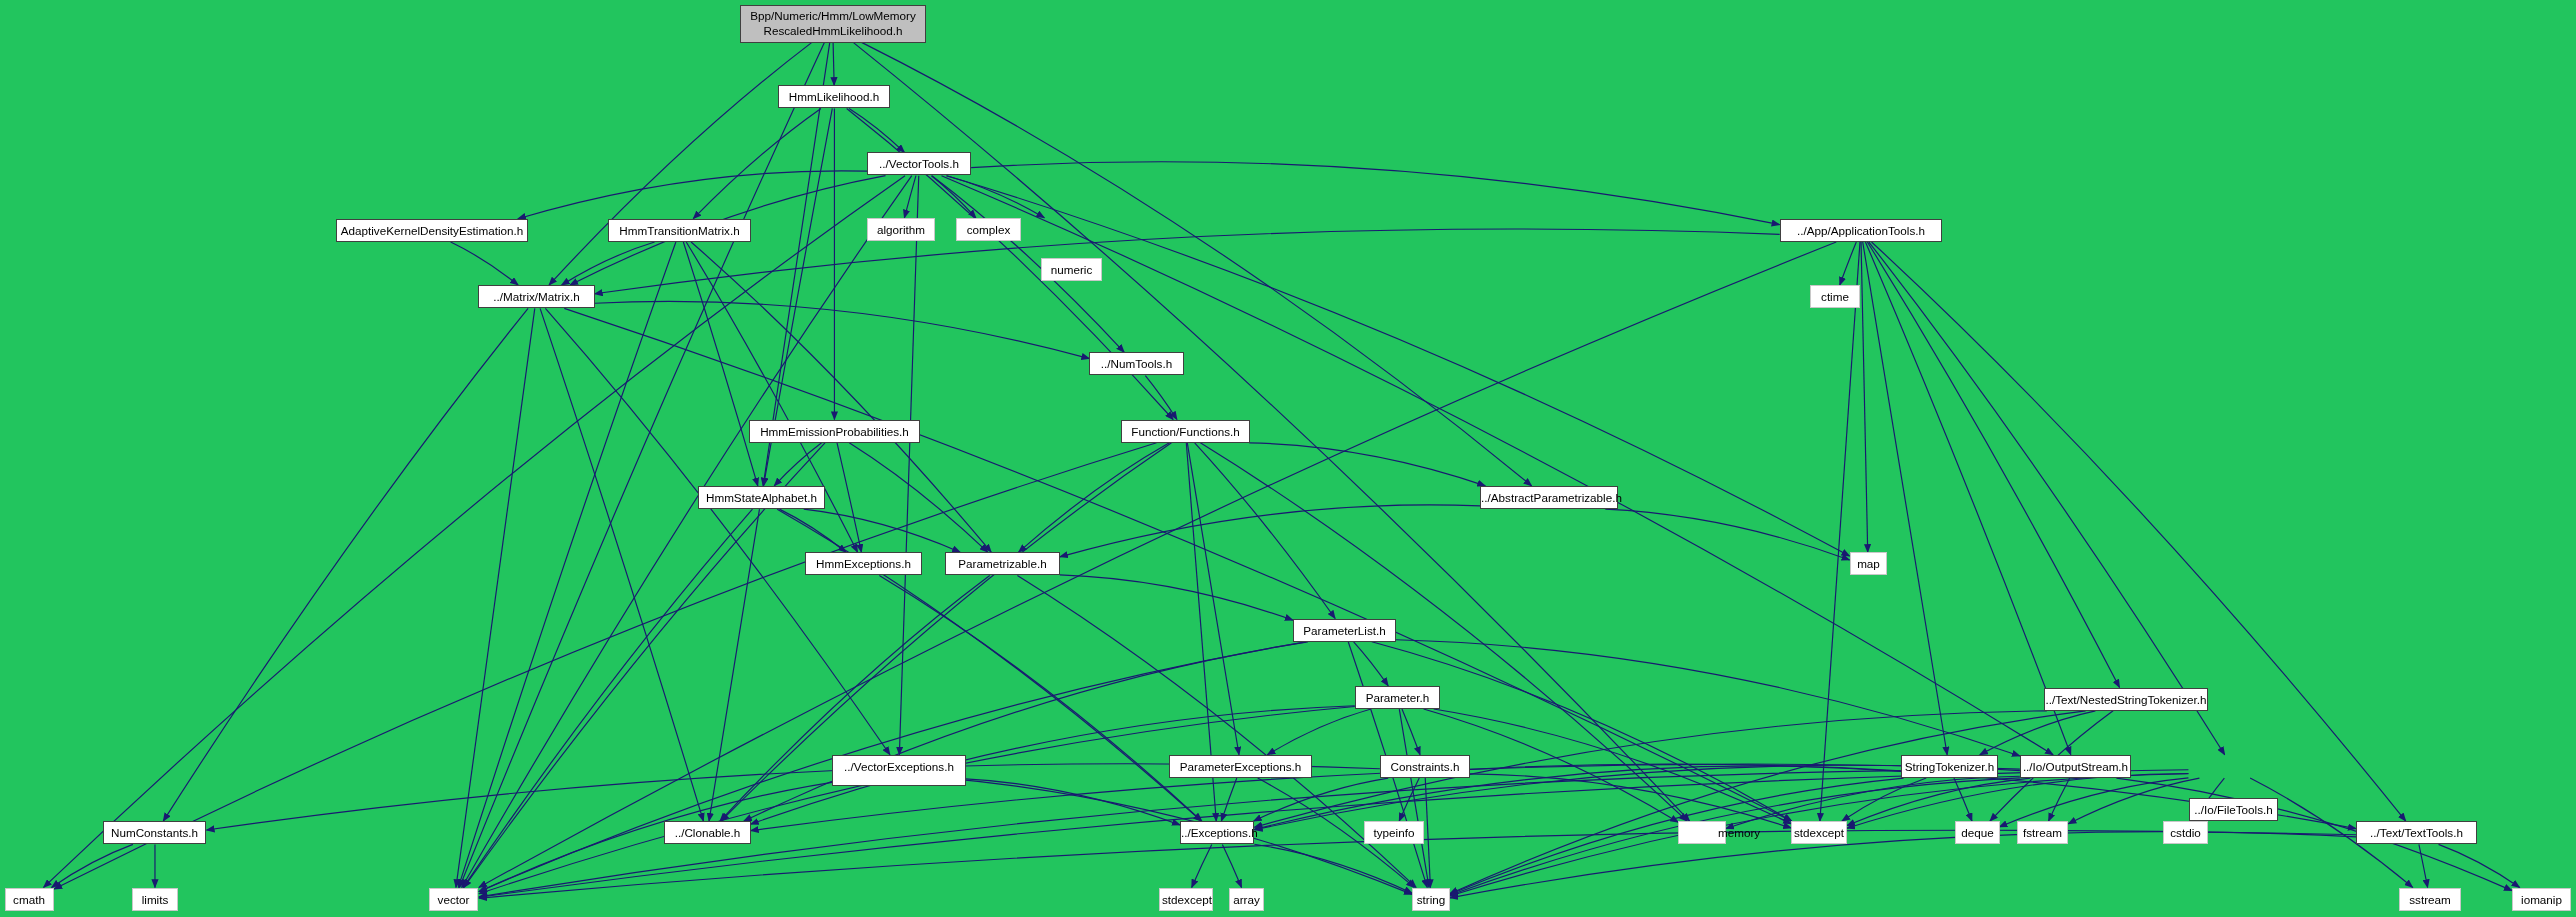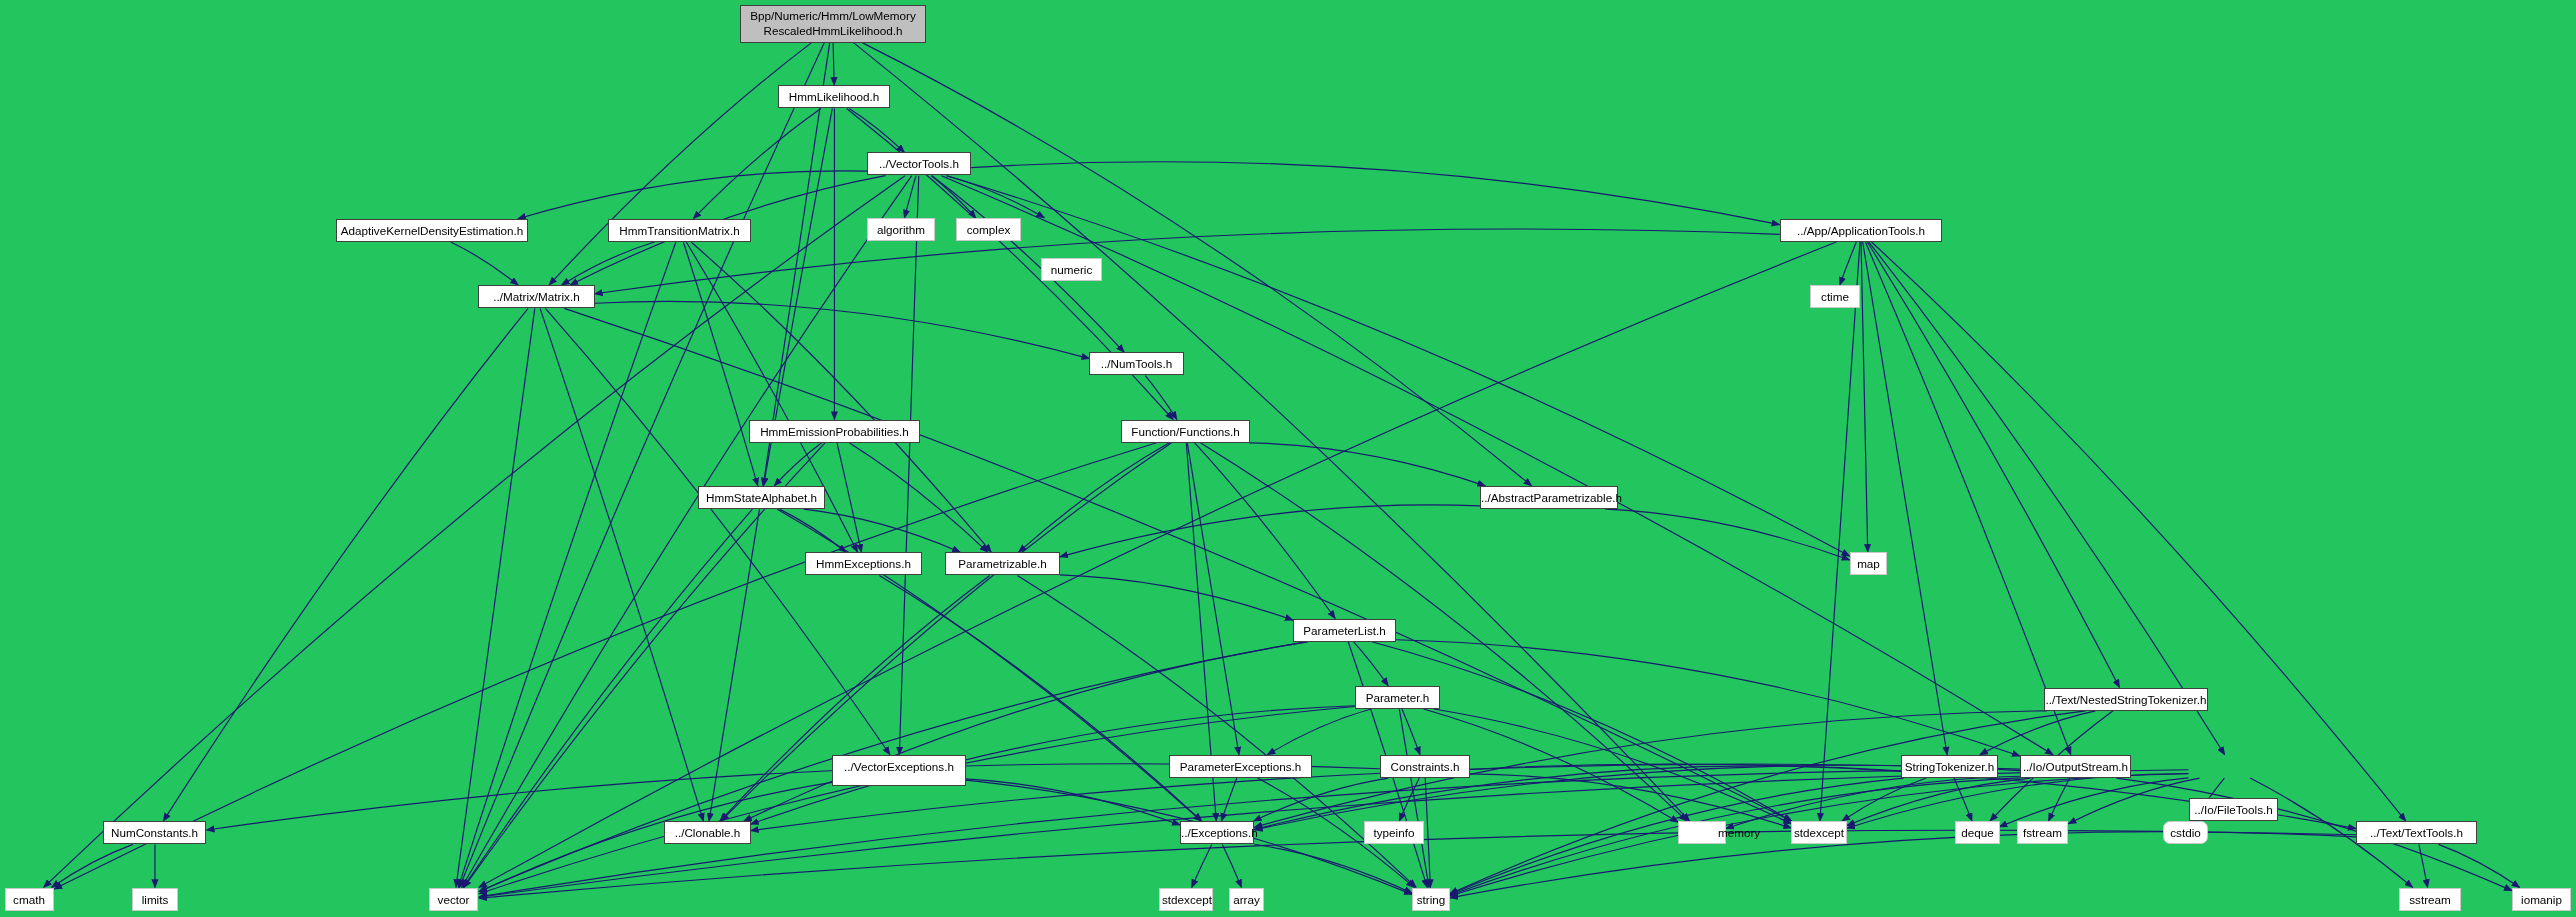--- a/index.html
+++ b/index.html
@@ -184,7 +184,7 @@
       <div class="node sys" style="left: 1791px; top: 821px; width: 56px; height: 23px;">stdexcept</div>
       <div class="node sys" style="left: 1955px; top: 821px; width: 45px; height: 23px;">deque</div>
       <div class="node sys" style="left: 2017px; top: 821px; width: 51px; height: 23px;">fstream</div>
-      <div class="node sys" style="left: 2163px; top: 821px; width: 45px; height: 23px; border-radius: 7px;">cstdio</div>
+      <div class="node sys" style="left: 2163px; top: 821px; width: 45px; height: 23px;">cstdio</div>
       <div class="node" style="left: 2356px; top: 821px; width: 121px; height: 23px;">../Text/TextTools.h</div>
       <div class="node sys" style="left: 4.5px; top: 888px; width: 49px; height: 23px;">cmath</div>
       <div class="node sys" style="left: 132px; top: 888px; width: 46px; height: 23px;">limits</div>

